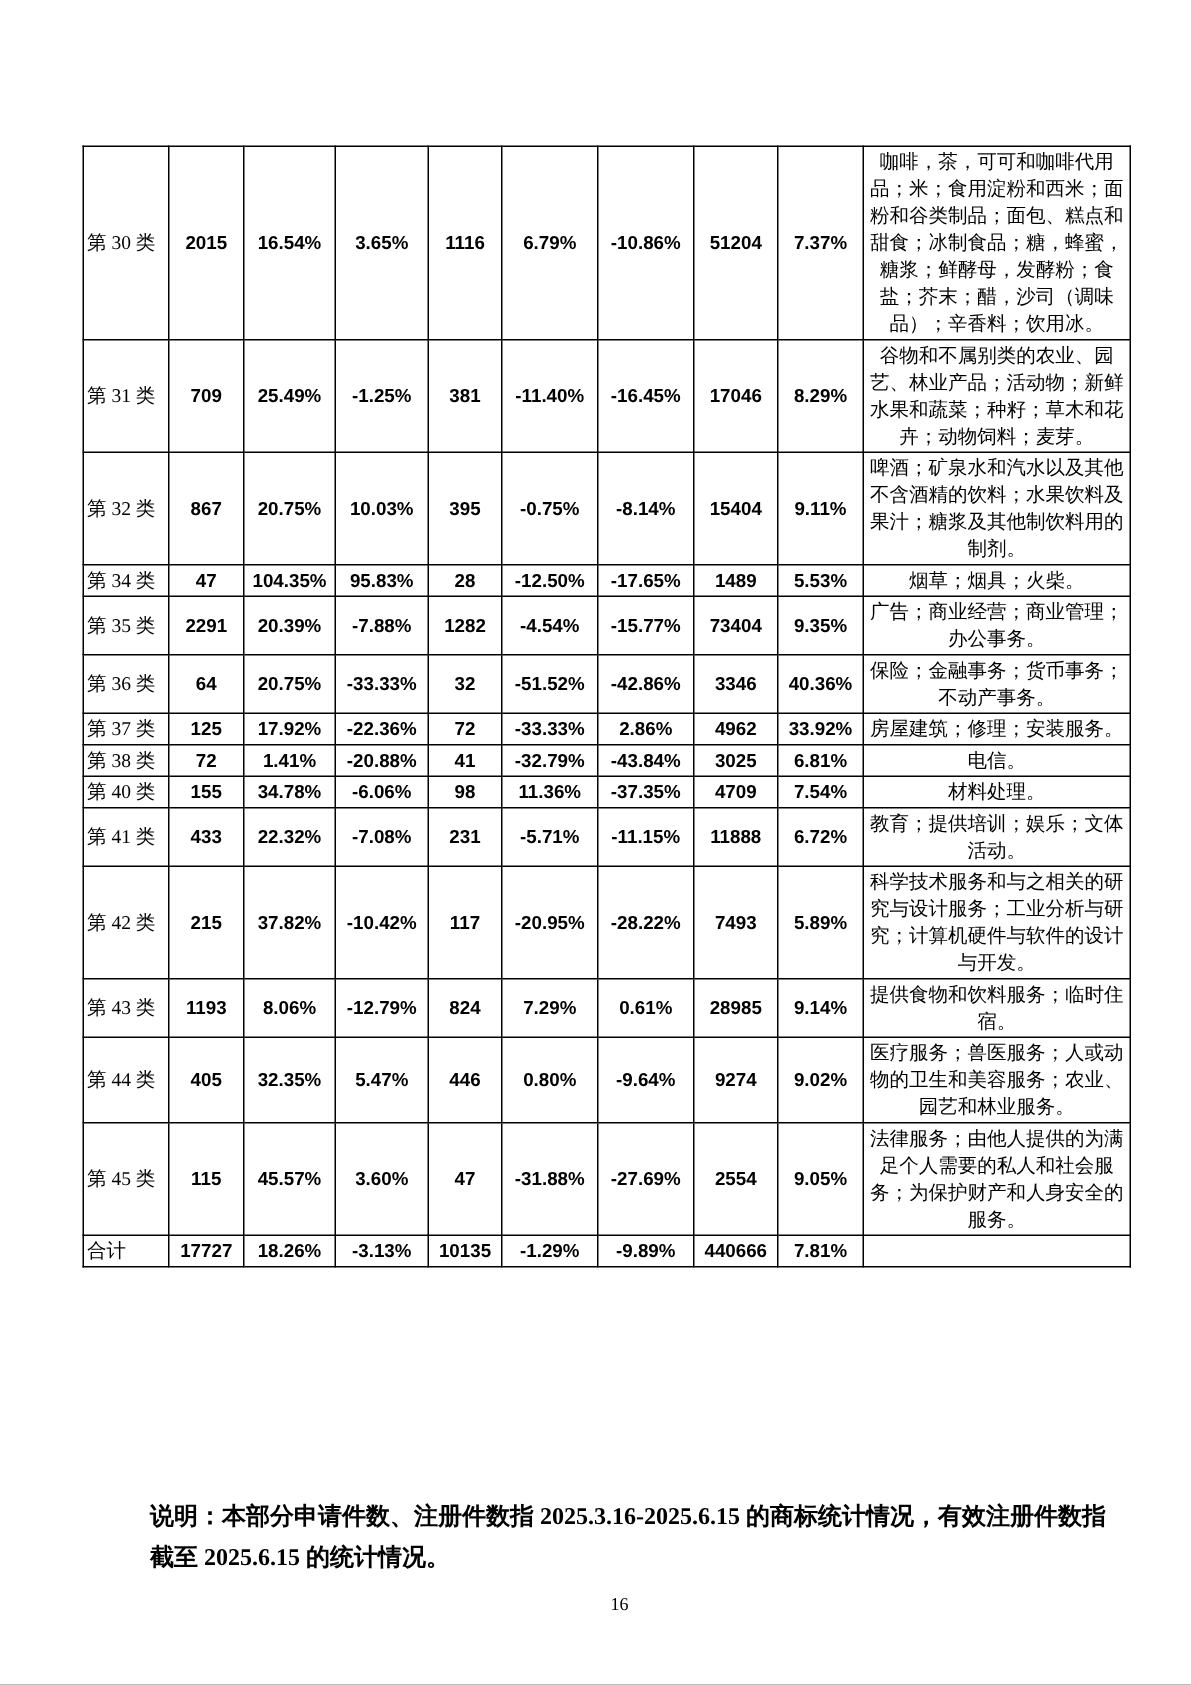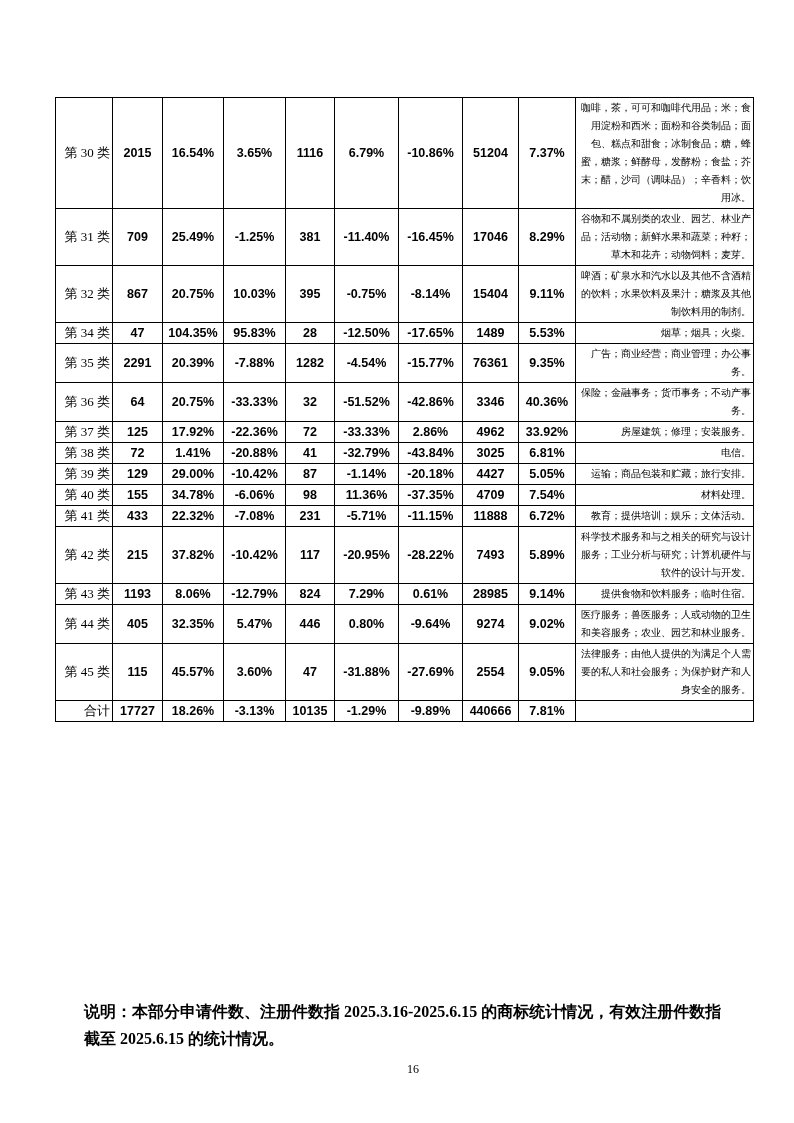--- a/index.html
+++ b/index.html
@@ -43,8 +43,8 @@
     letter-spacing:0;
   }
   td.c-desc{
-    text-align:right;
-    font-size:10px;
+    text-align:center;
+    font-size:13px;
     line-height:18px;
     padding:1px 6px;
     font-family:"Liberation Serif", serif;

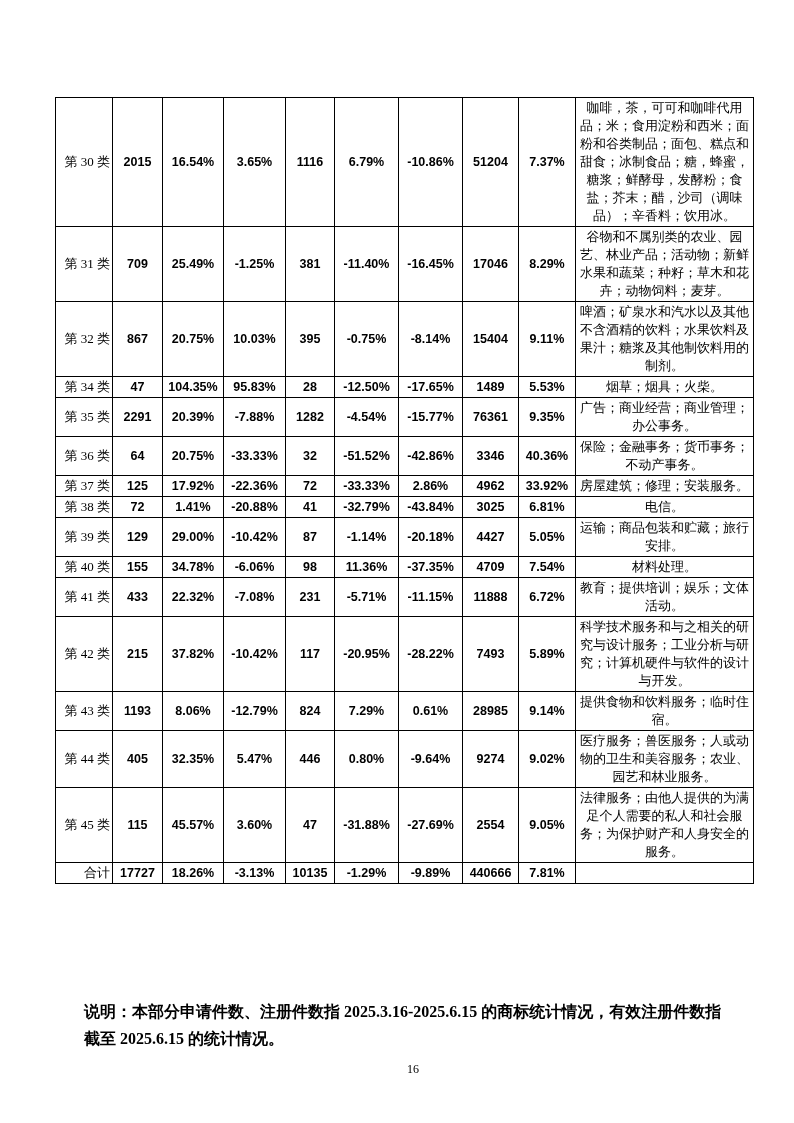--- a/index.html
+++ b/index.html
@@ -29,7 +29,7 @@
     overflow:hidden;
   }
   td.c-class{
-    text-align:right;
+    text-align:left;
     font-size:13px;
     line-height:18px;
     font-family:"Liberation Serif", serif;

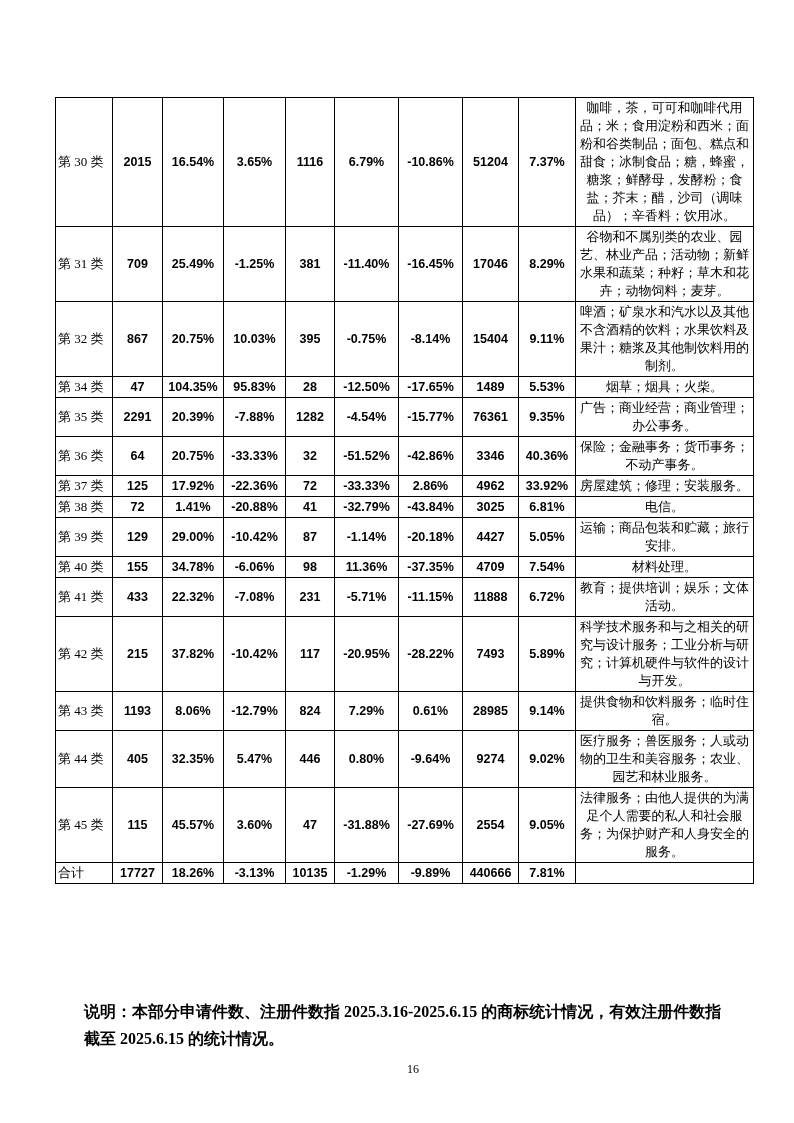--- a/index.html
+++ b/index.html
@@ -144,7 +144,7 @@
             <td class="c-num">1282</td>
             <td class="c-num">-4.54%</td>
             <td class="c-num">-15.77%</td>
-            <td class="c-num">76361</td>
+            <td class="c-num">73404</td>
             <td class="c-num">9.35%</td>
             <td class="c-desc">广告；商业经营；商业管理；办公事务。</td>
           </tr>

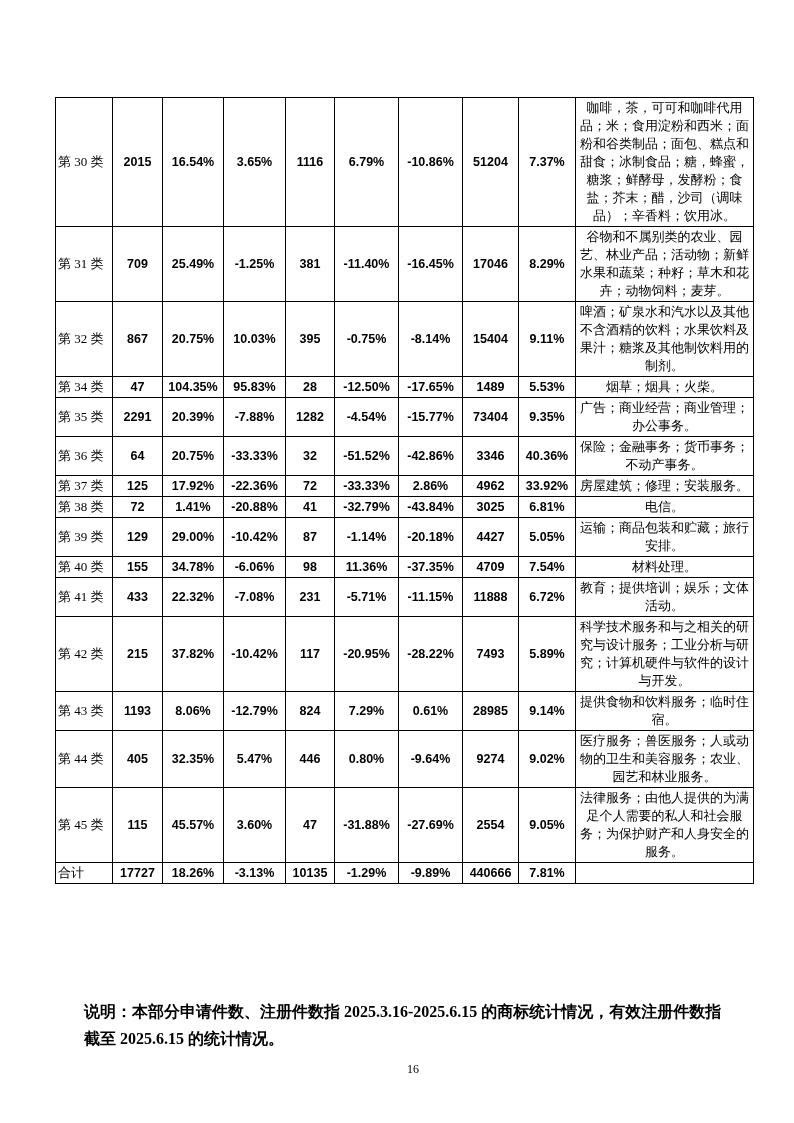--- a/index.html
+++ b/index.html
@@ -185,18 +185,6 @@
             <td class="c-desc">电信。</td>
           </tr>
           <tr>
-            <td class="c-class">第 39 类</td>
-            <td class="c-num">129</td>
-            <td class="c-num">29.00%</td>
-            <td class="c-num">-10.42%</td>
-            <td class="c-num">87</td>
-            <td class="c-num">-1.14%</td>
-            <td class="c-num">-20.18%</td>
-            <td class="c-num">4427</td>
-            <td class="c-num">5.05%</td>
-            <td class="c-desc">运输；商品包装和贮藏；旅行安排。</td>
-          </tr>
-          <tr>
             <td class="c-class">第 40 类</td>
             <td class="c-num">155</td>
             <td class="c-num">34.78%</td>

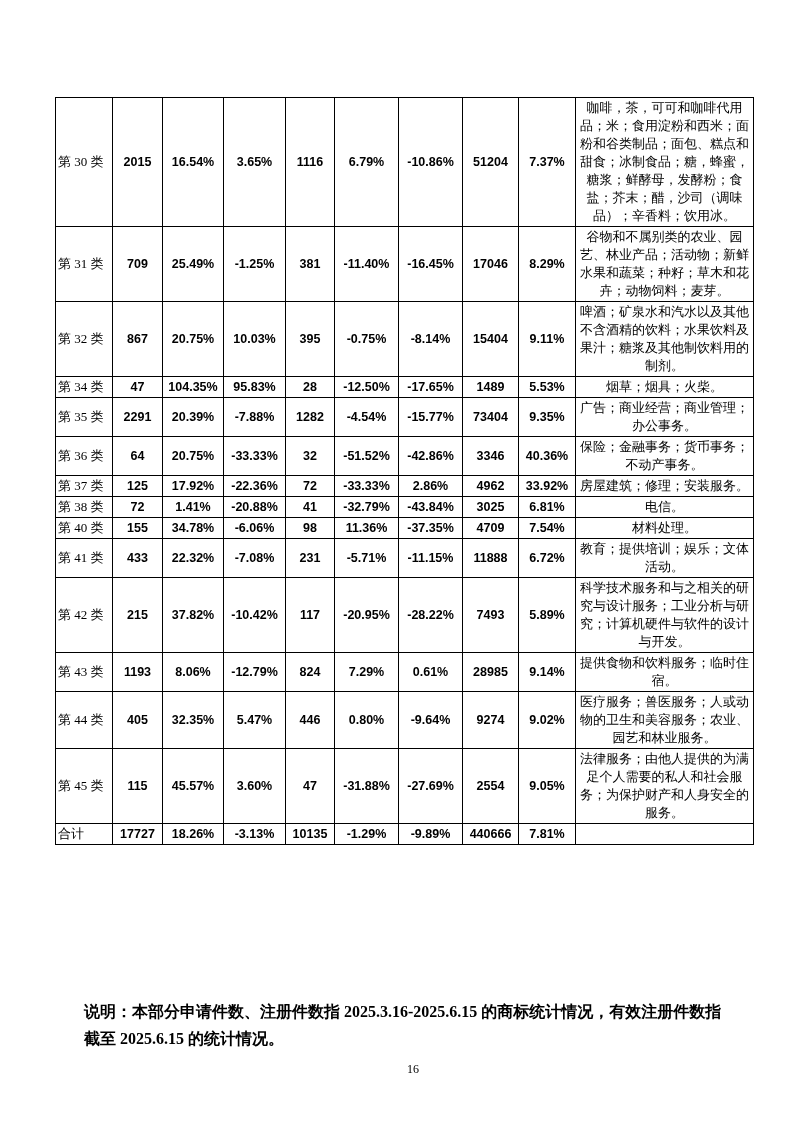--- a/index.html
+++ b/index.html
@@ -52,7 +52,7 @@
   }
   .note{
     position:absolute;
-    left:84px;top:982px;
+    left:100px;top:982px;
     width:640px;
     font-size:16px;
     line-height:27px;

